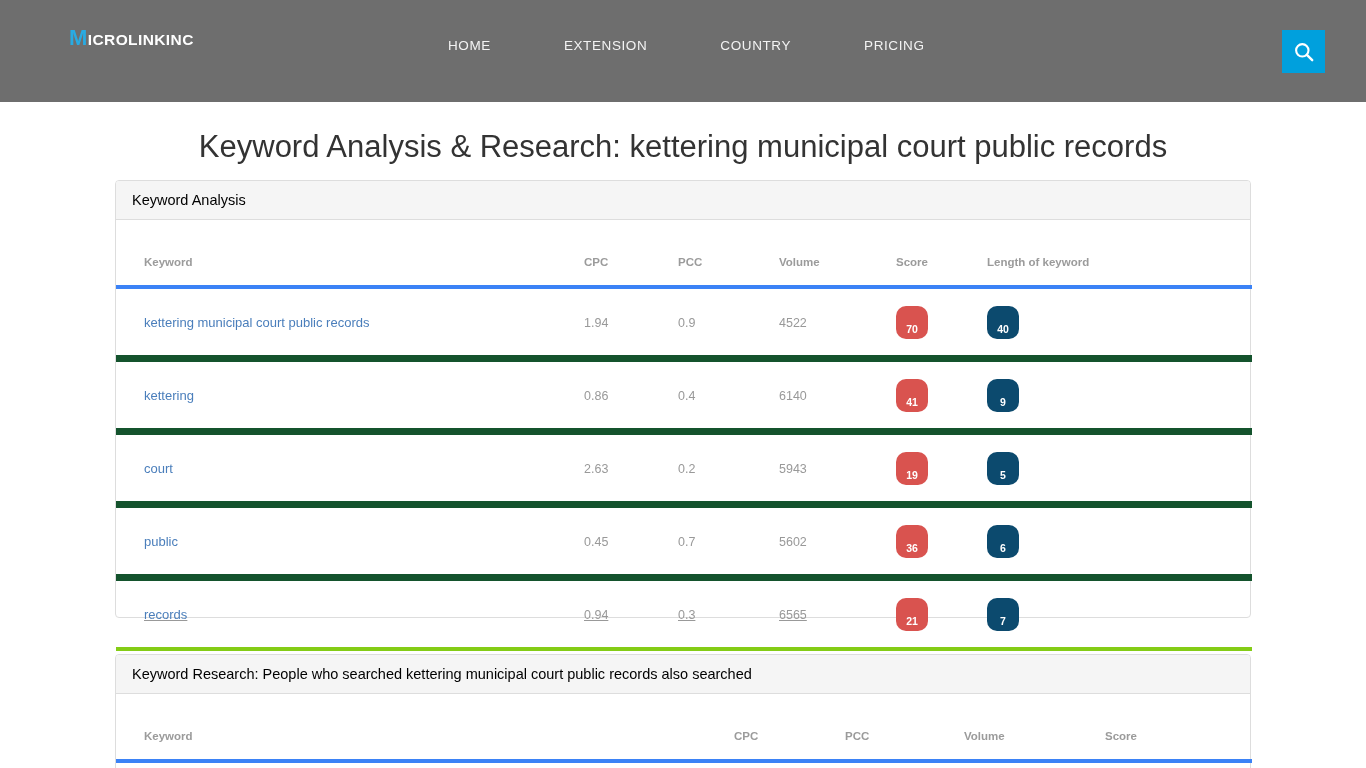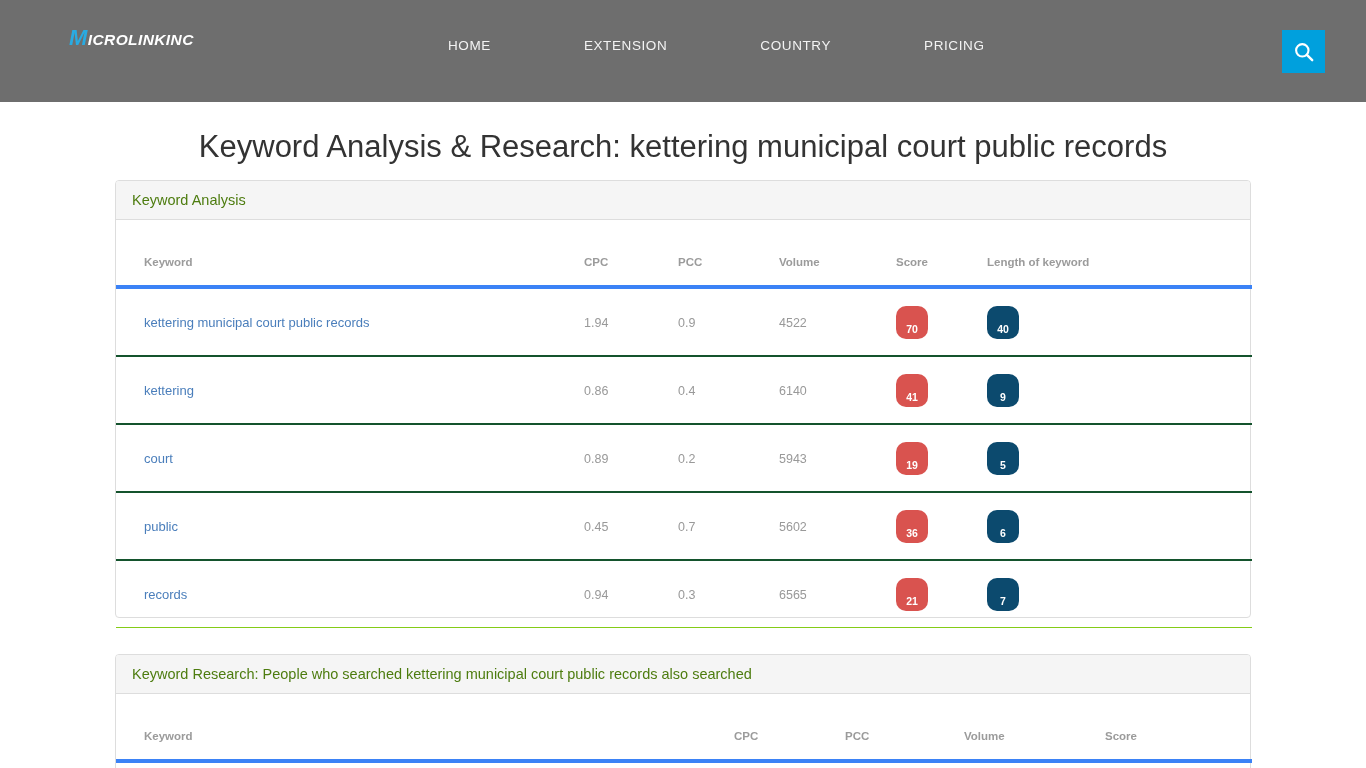--- a/index.html
+++ b/index.html
@@ -32,7 +32,6 @@
     white-space: nowrap;
     text-decoration: none;
     color: #ffffff;
-    font-style: italic;
   }
   .brand .brand-initial {
     color: #29abe2;

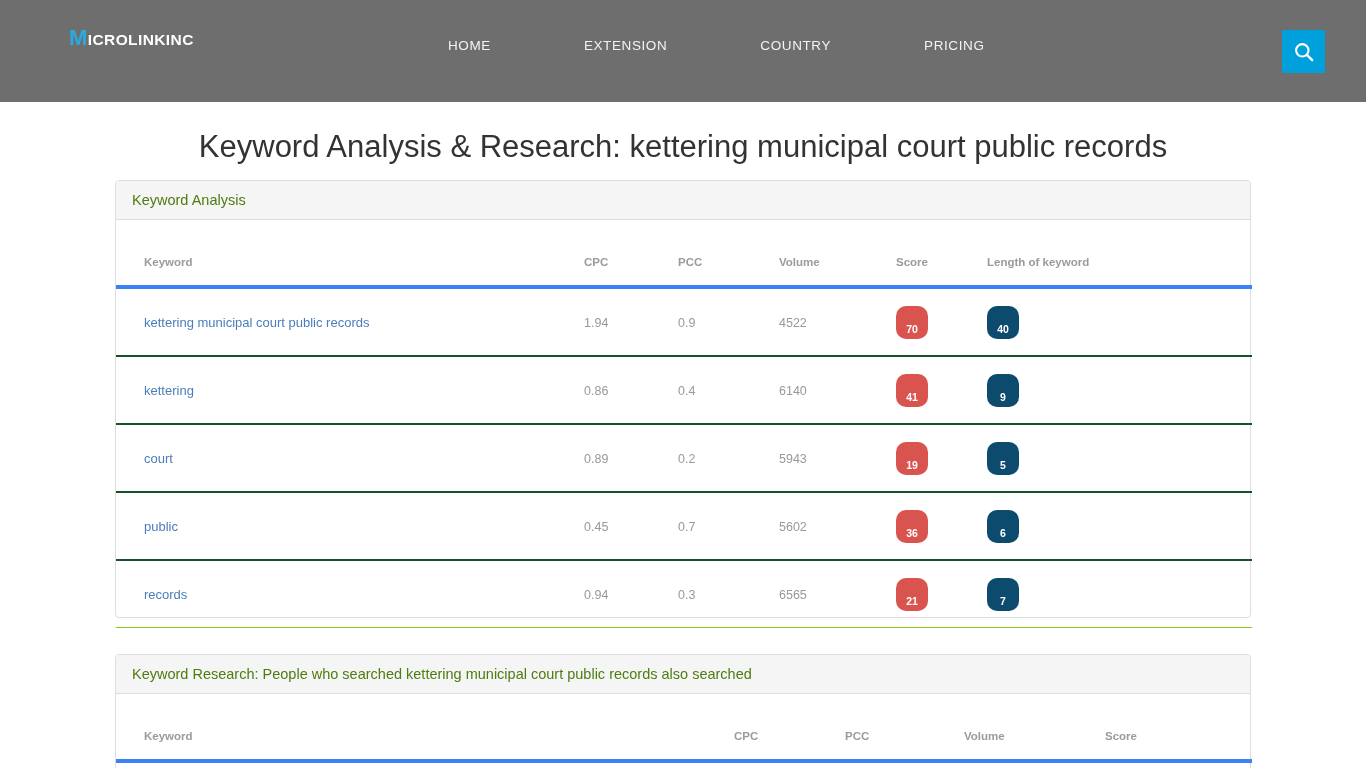--- a/index.html
+++ b/index.html
@@ -49,7 +49,6 @@
     top: 36px;
     display: flex;
     align-items: center;
-    gap: 20px;
   }
   .nav-link {
     color: #f3f3f3;

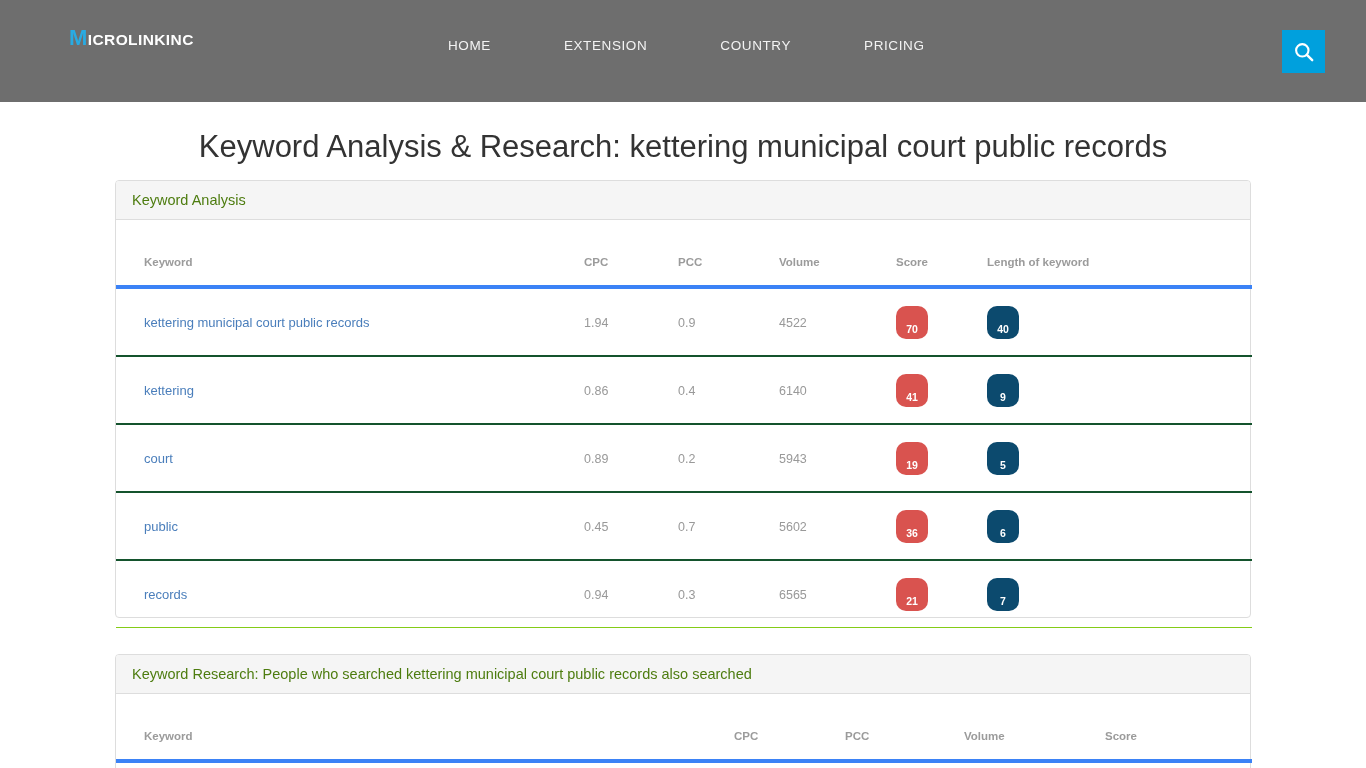--- a/index.html
+++ b/index.html
@@ -117,7 +117,7 @@
     margin: 0;
     font-size: 14.5px;
     font-weight: normal;
-    color: #4d7c0f;
+    color: #000000;
     line-height: 20px;
     white-space: nowrap;
   }

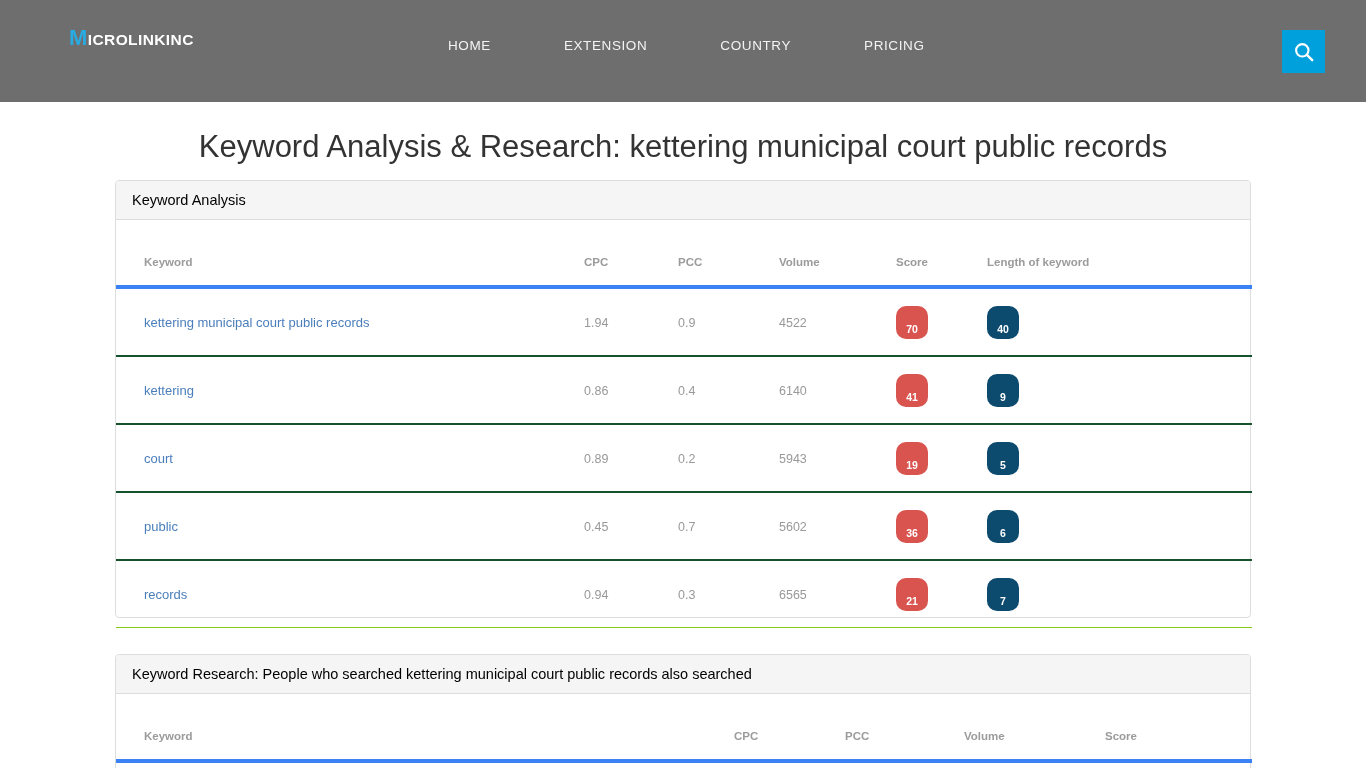--- a/index.html
+++ b/index.html
@@ -143,7 +143,7 @@
     font-size: 12.5px;
     color: #999999;
     padding: 17px 0 16px 0;
-    border-bottom: 2px solid #14532d;
+    border-bottom: 7px solid #14532d;
     vertical-align: middle;
     text-align: left;
   }

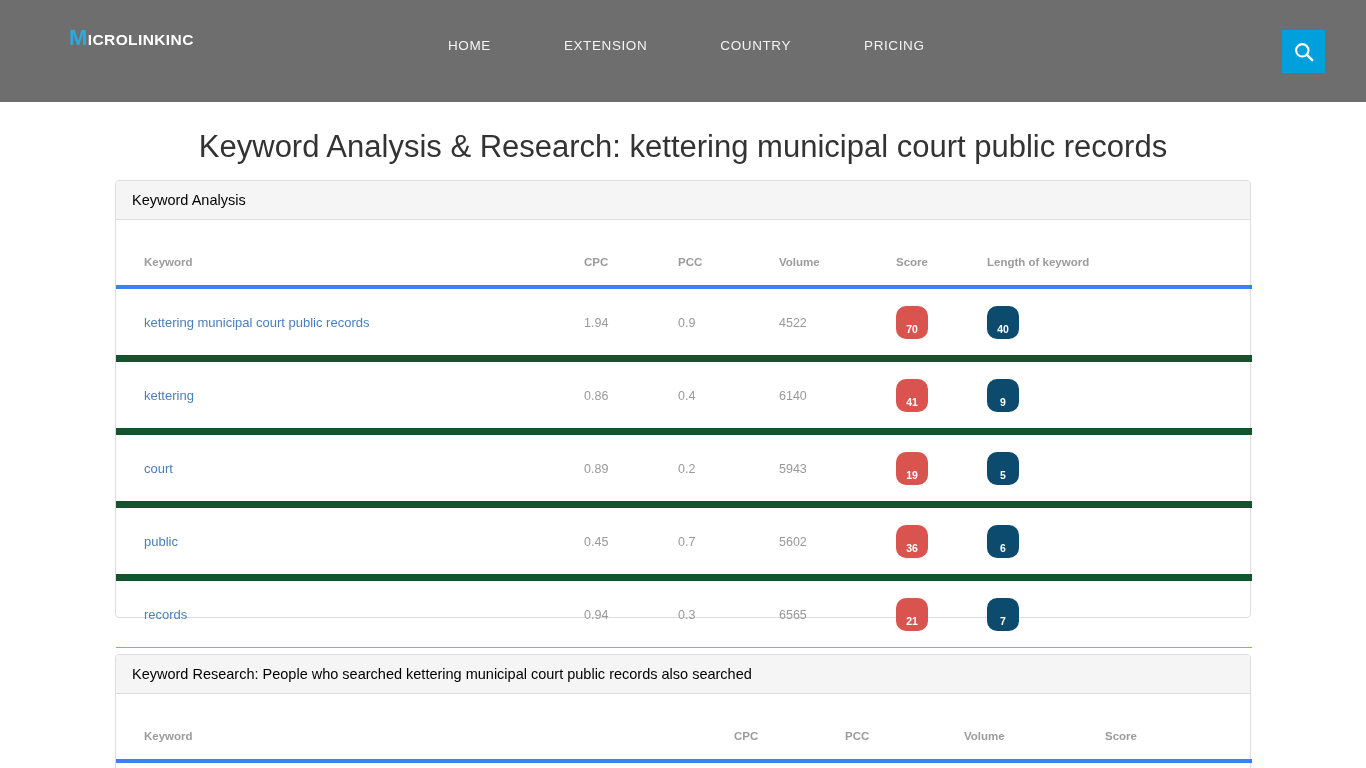--- a/index.html
+++ b/index.html
@@ -259,7 +259,7 @@
         </tr>
         <tr>
           <td class="col-pad-left"><a class="kw-link" href="#">court</a></td>
-          <td>0.89</td>
+          <td>2.63</td>
           <td>0.2</td>
           <td>5943</td>
           <td><span class="badge badge-score">19</span></td>

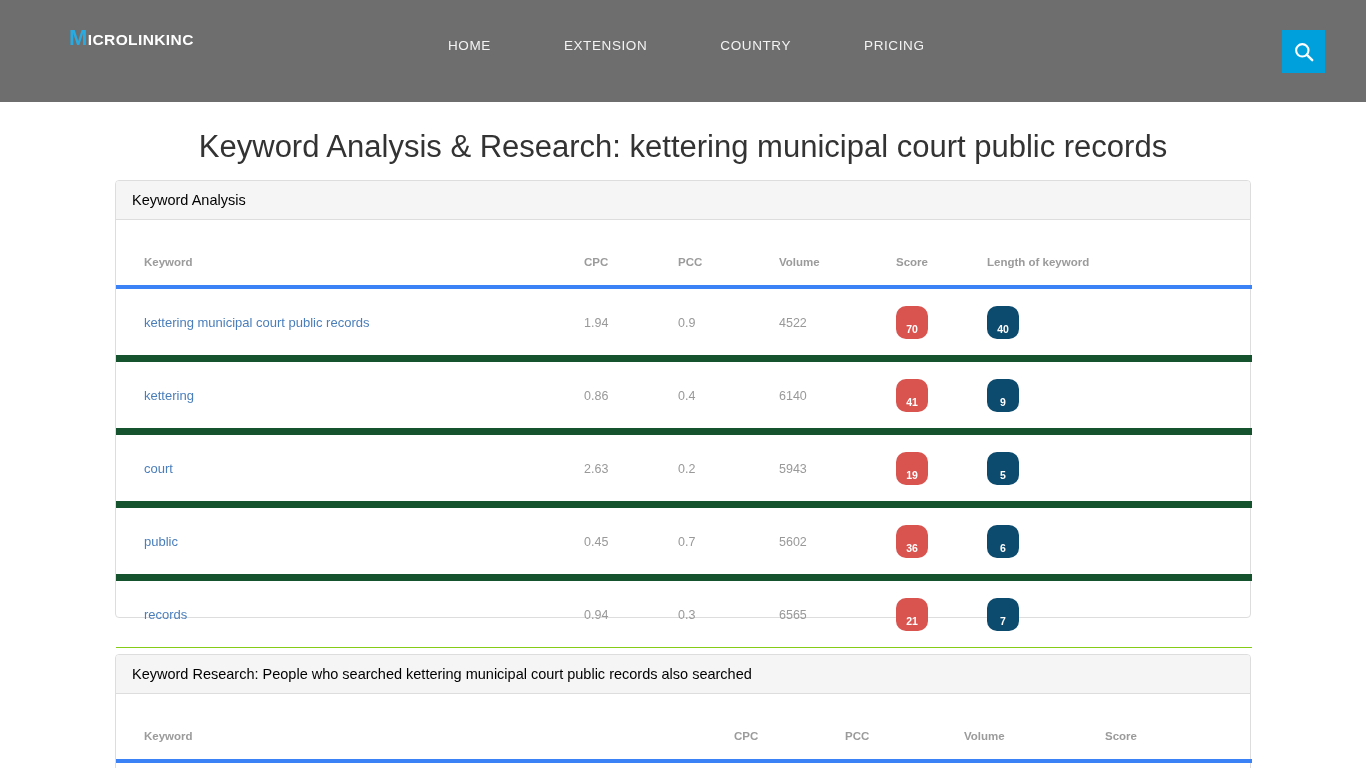--- a/index.html
+++ b/index.html
@@ -147,7 +147,7 @@
     vertical-align: middle;
     text-align: left;
   }
-  table.kw-table tbody tr:last-child td { border-bottom: 1px solid #84cc16; }
+  table.kw-table tbody tr:last-child td { border-bottom: 4px solid #84cc16; text-decoration: underline; }
 
   .col-pad-left { padding-left: 28px !important; }
 

